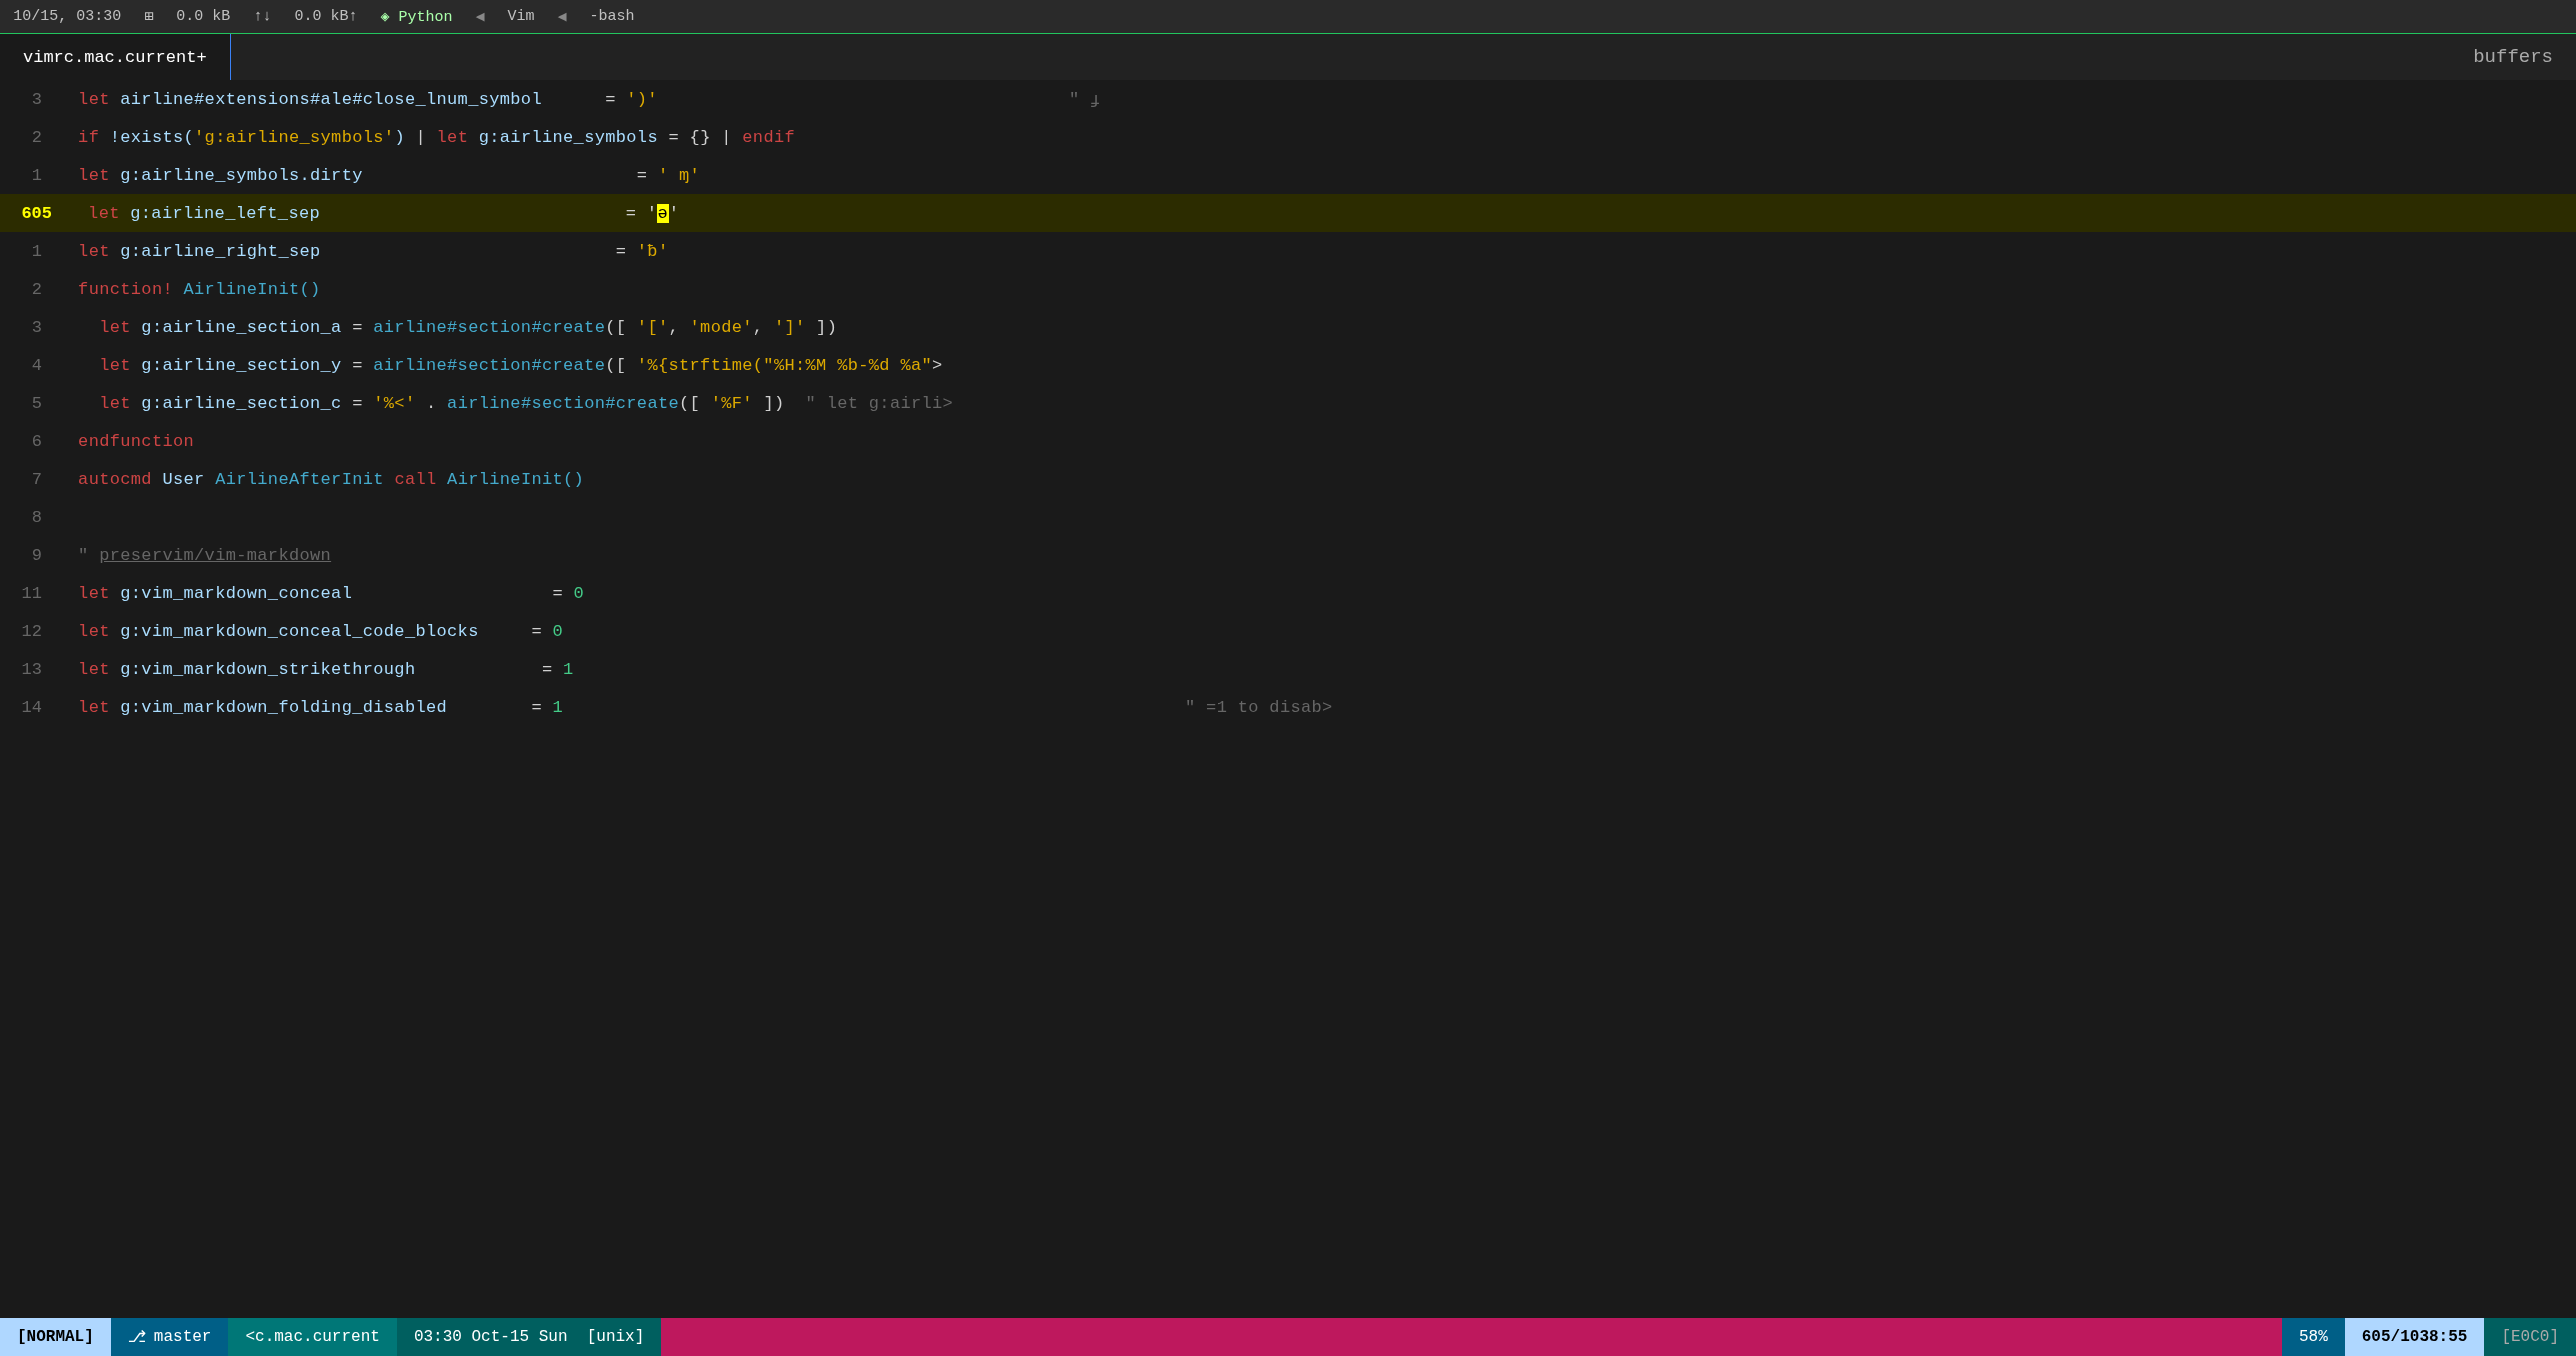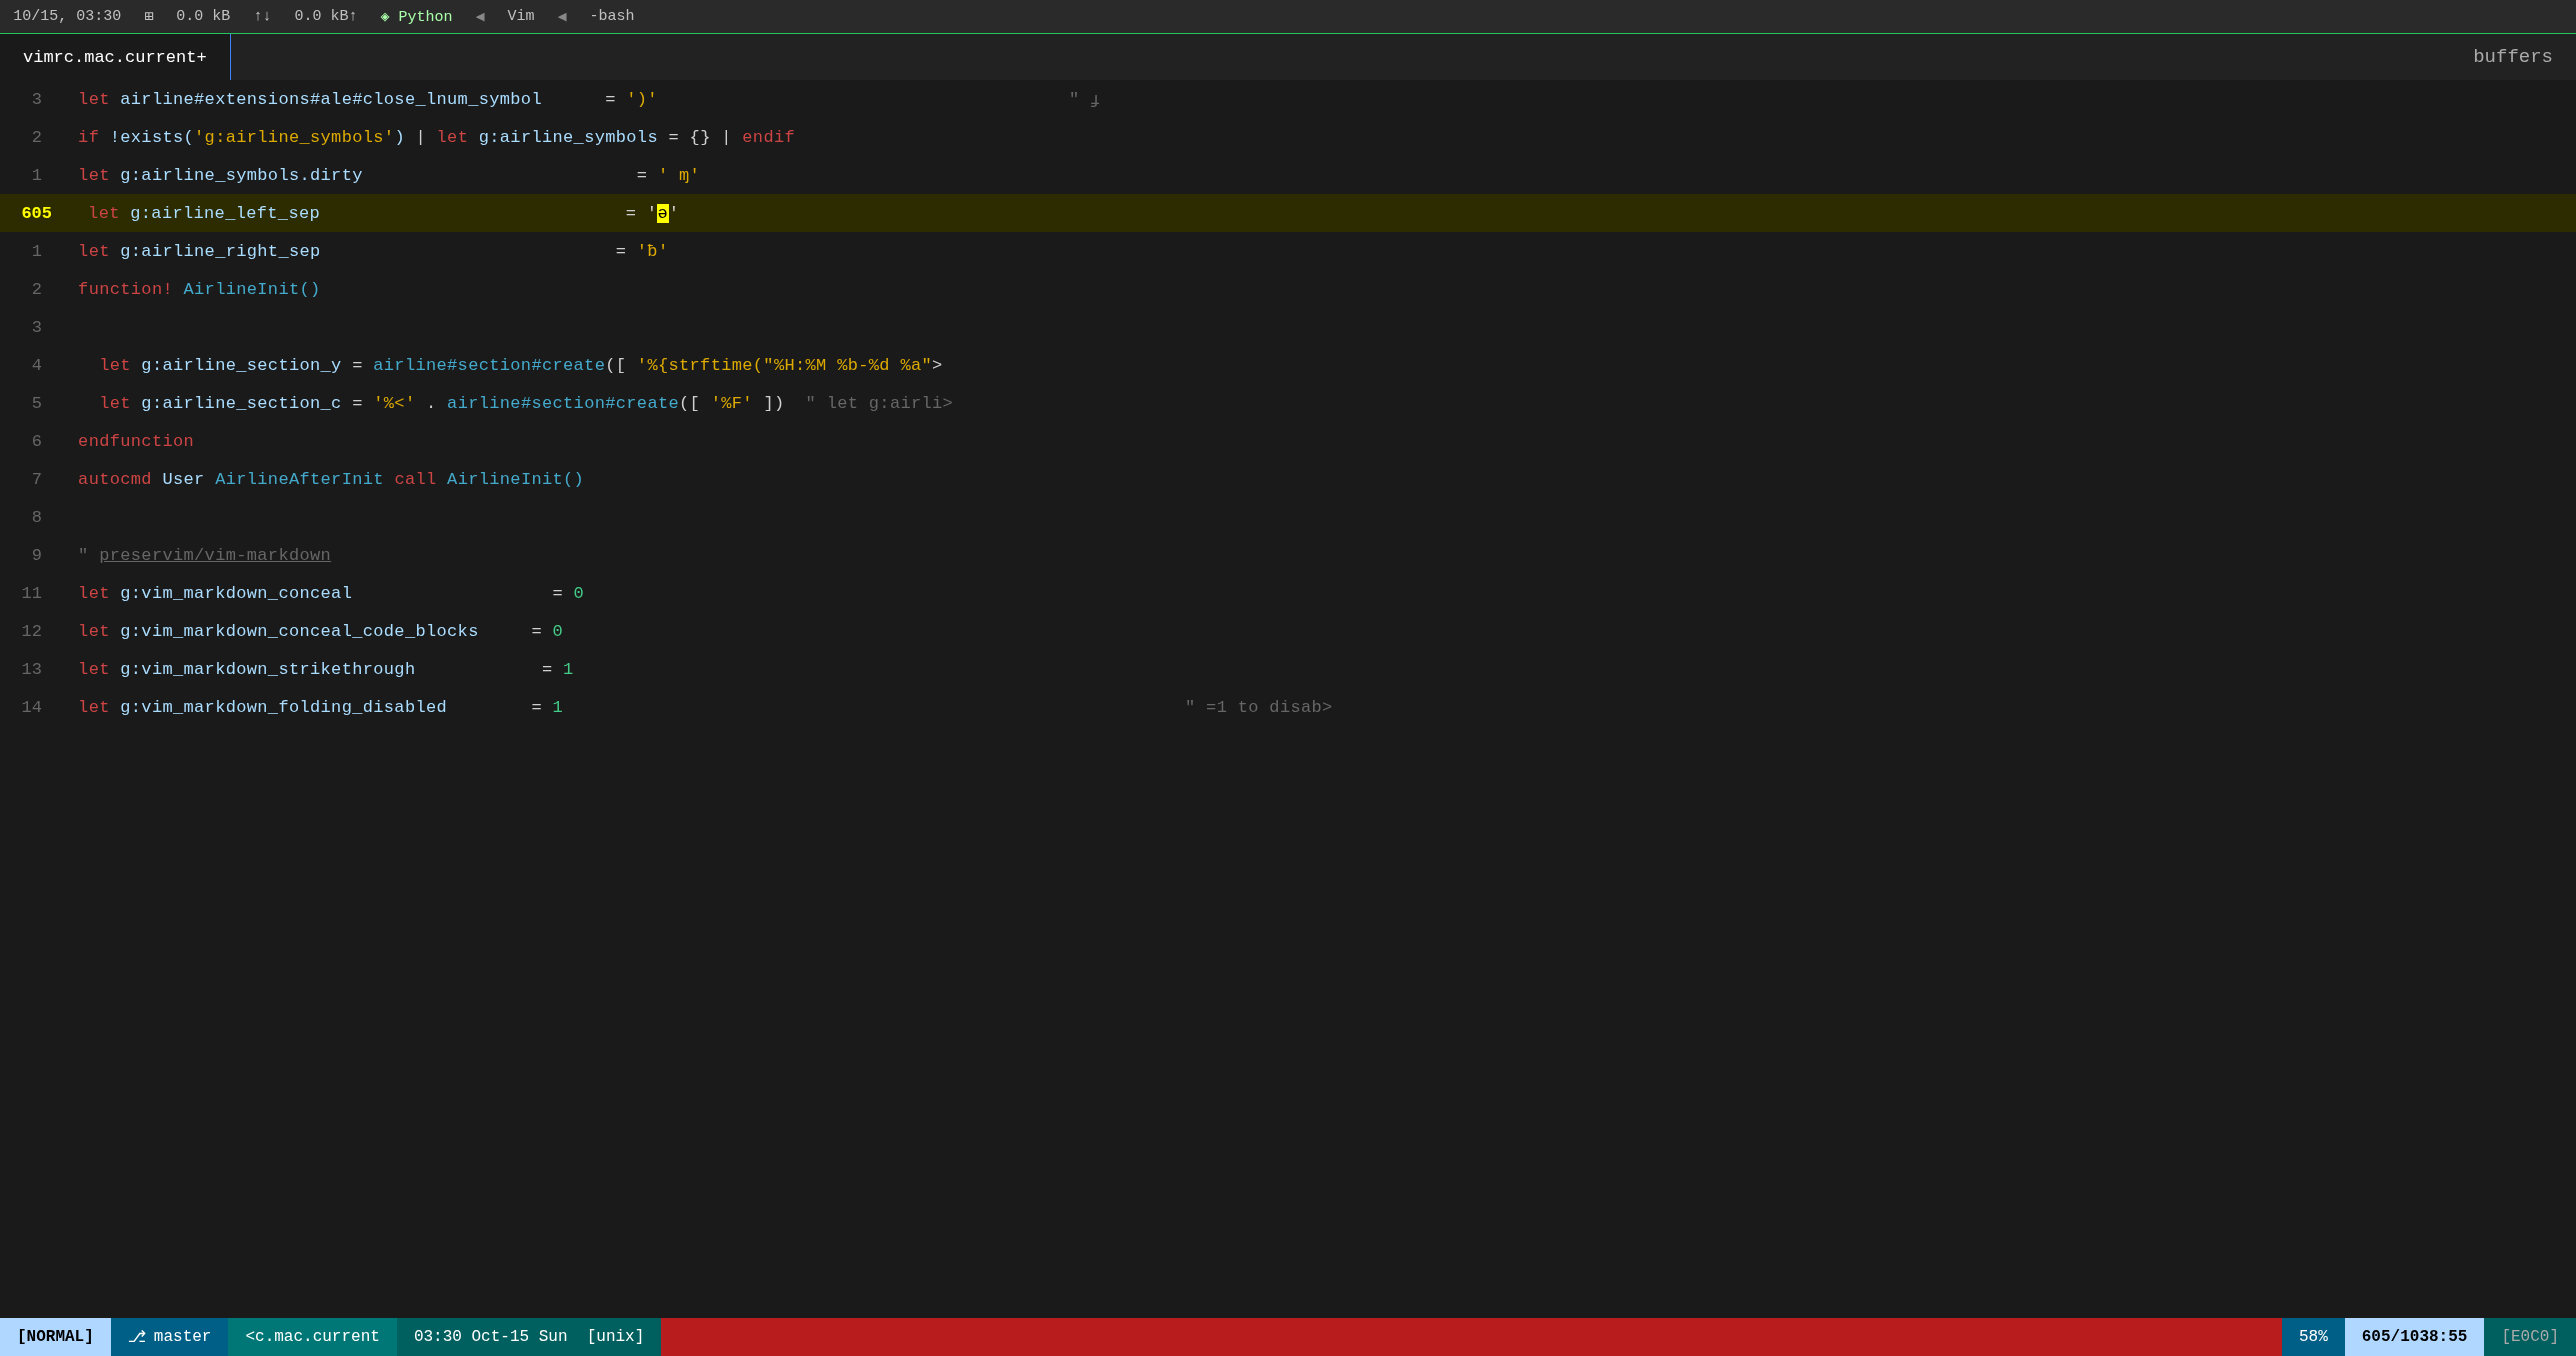--- a/index.html
+++ b/index.html
@@ -276,6 +276,9 @@
 
       <div class="code-line">
         <span class="line-num">3</span>
+        <span class="line-content">
+          &nbsp;&nbsp;&nbsp;&nbsp;<span class="kw">let</span> <span class="ident">g:airline_section_a</span> <span class="op">=</span> <span class="fn">airline#section#create</span>(<span class="op">[</span> <span class="str2">'['</span><span class="op">,</span> <span class="str2">'mode'</span><span class="op">,</span> <span class="str2">']'</span> <span class="op">]</span>)
+        </span>
       </div>
 
       <div class="code-line">

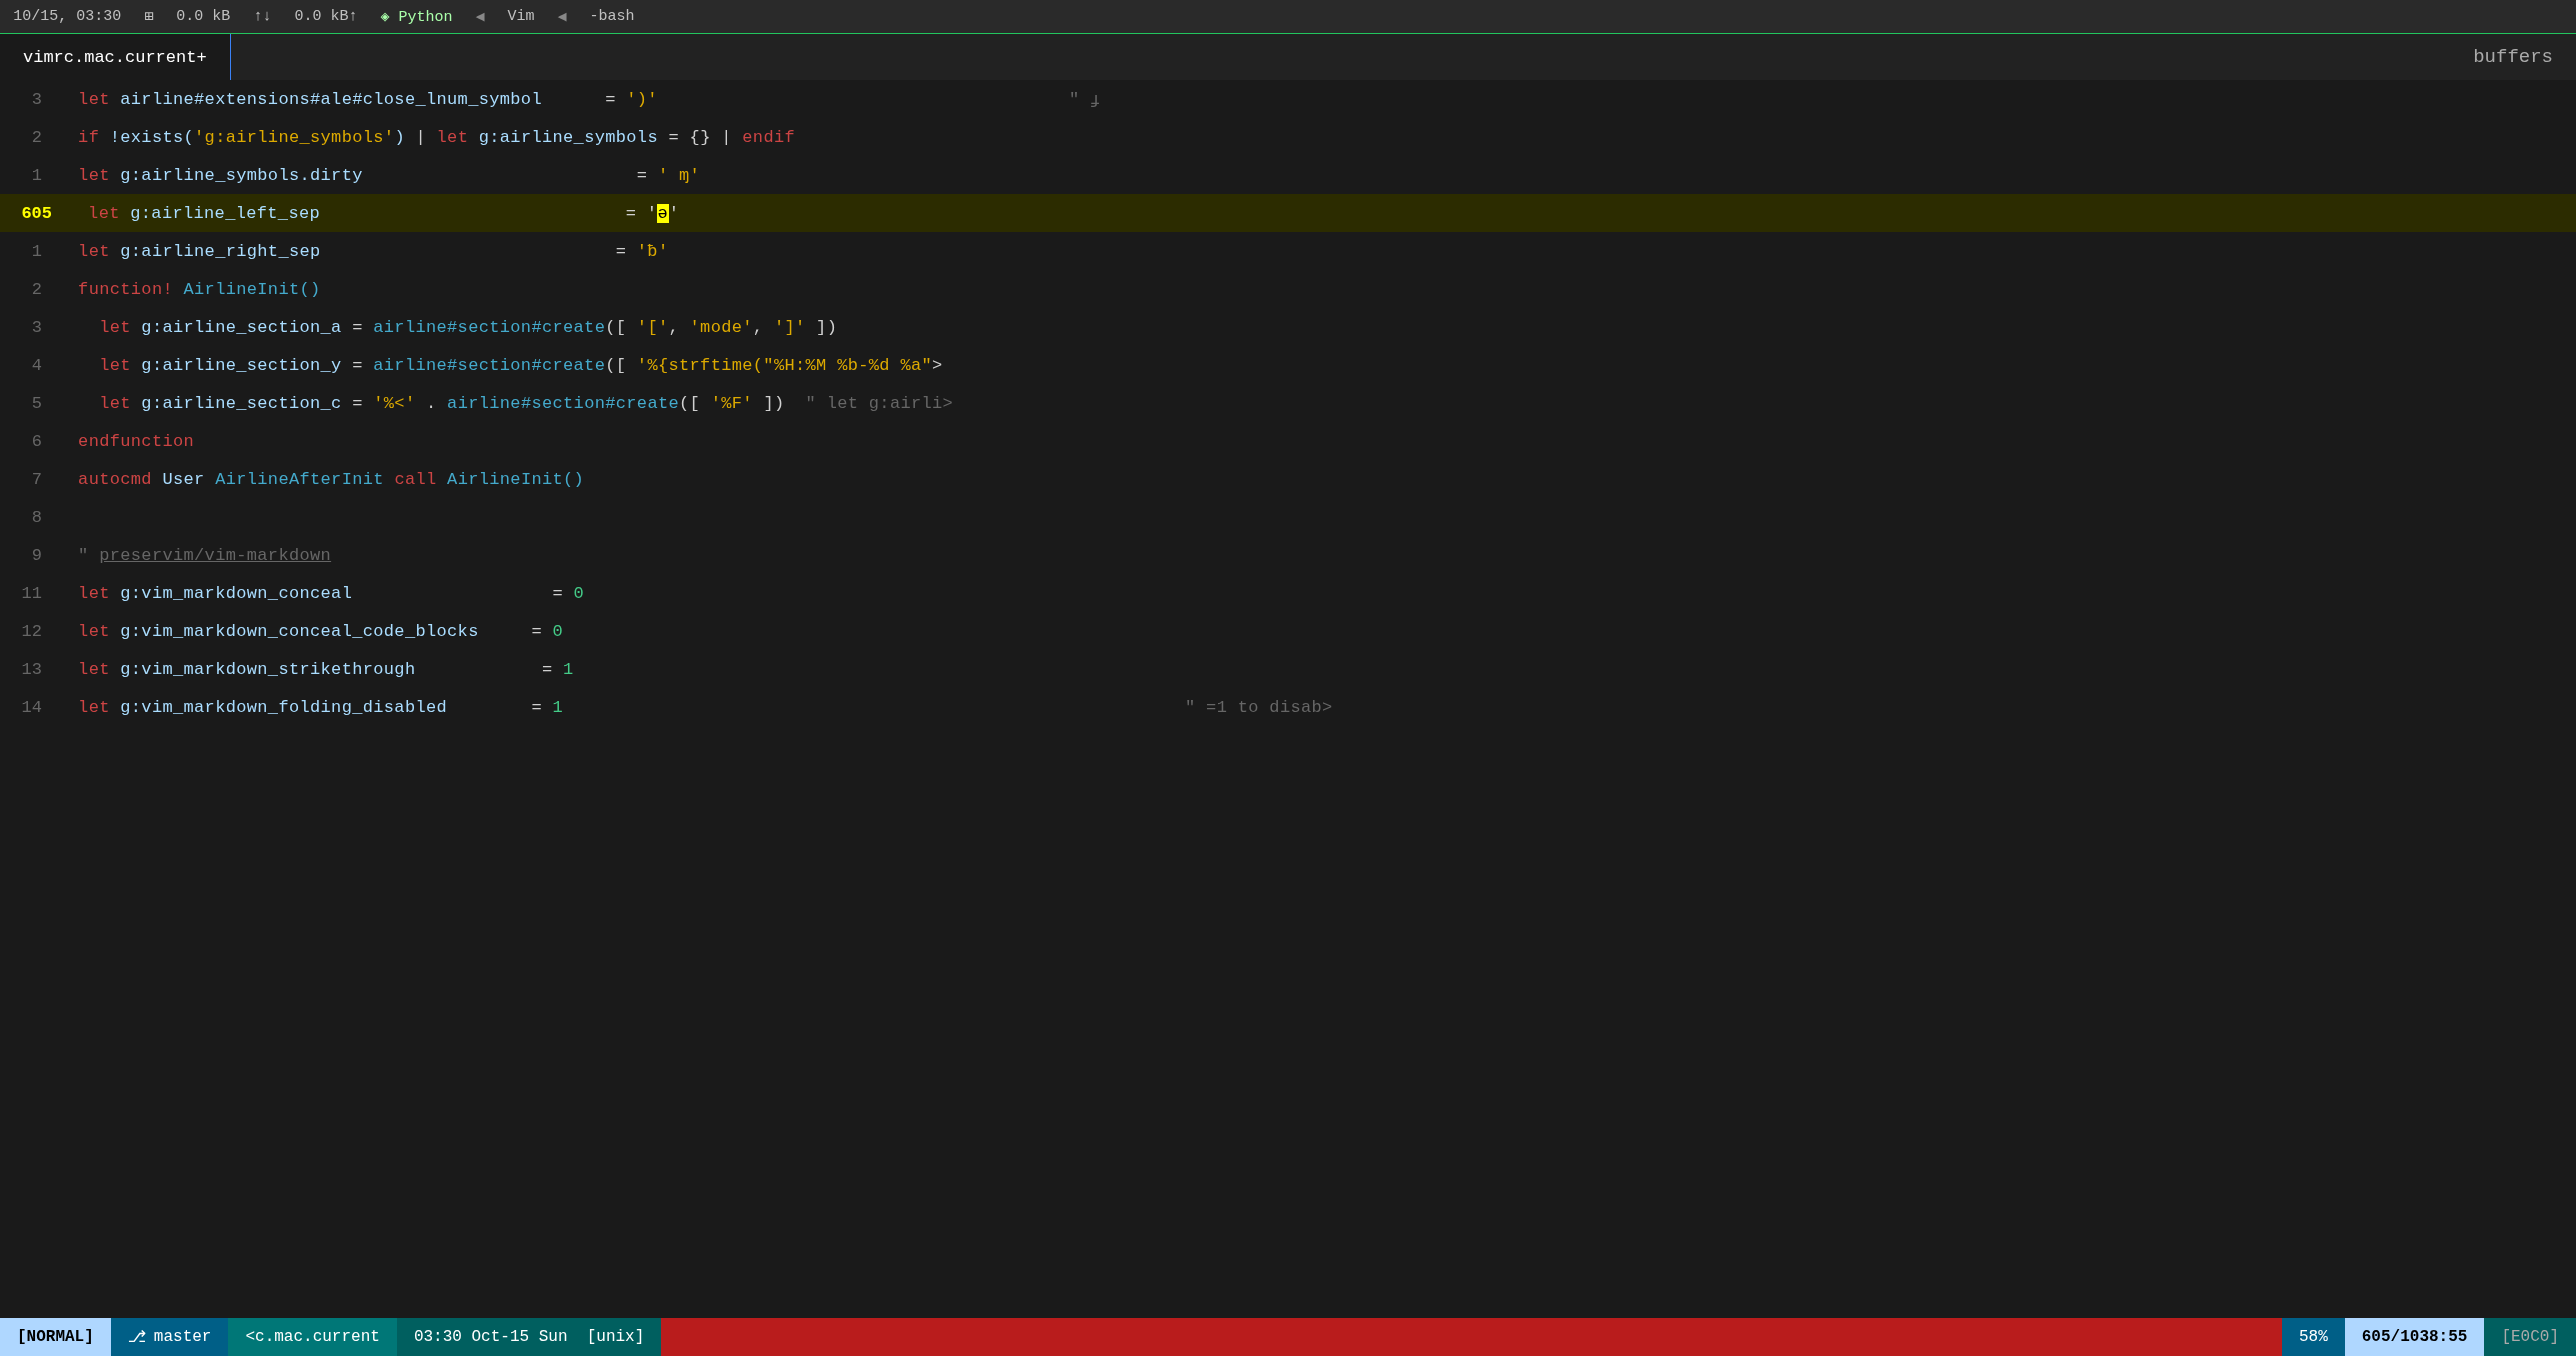--- a/index.html
+++ b/index.html
@@ -119,7 +119,7 @@
 
     
     .status-bar {
-      background: #b91c1c;
+      background: #be185d;
       height: 38px;
       display: flex;
       padding: 0 0;

